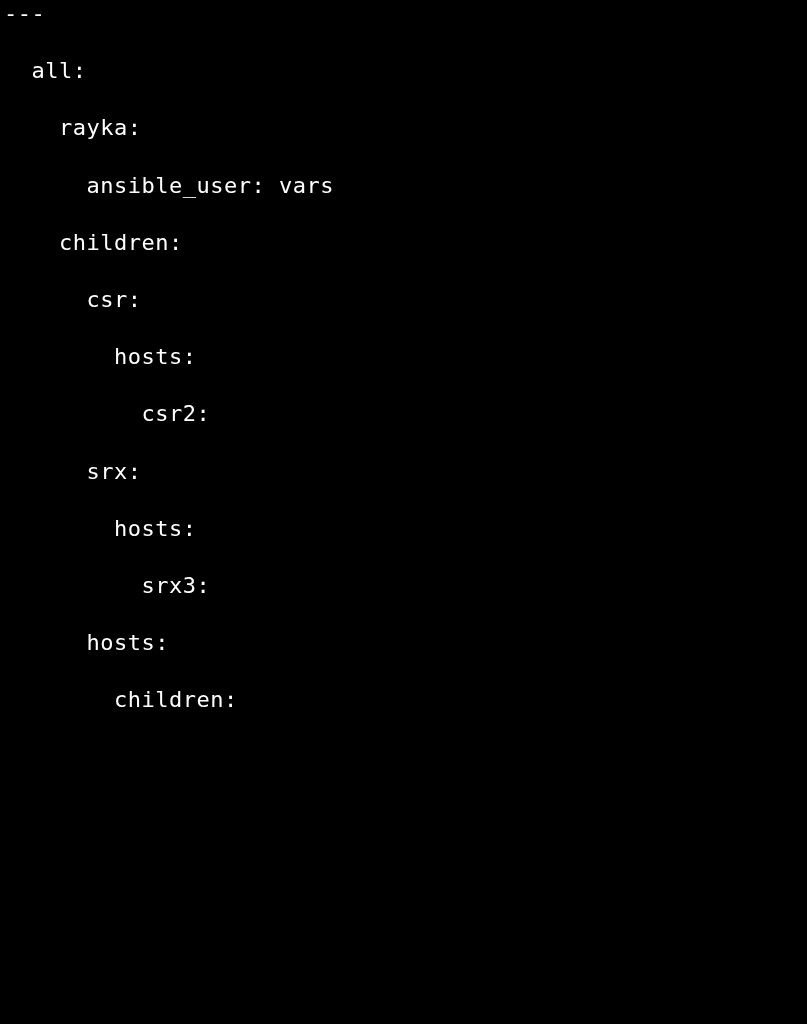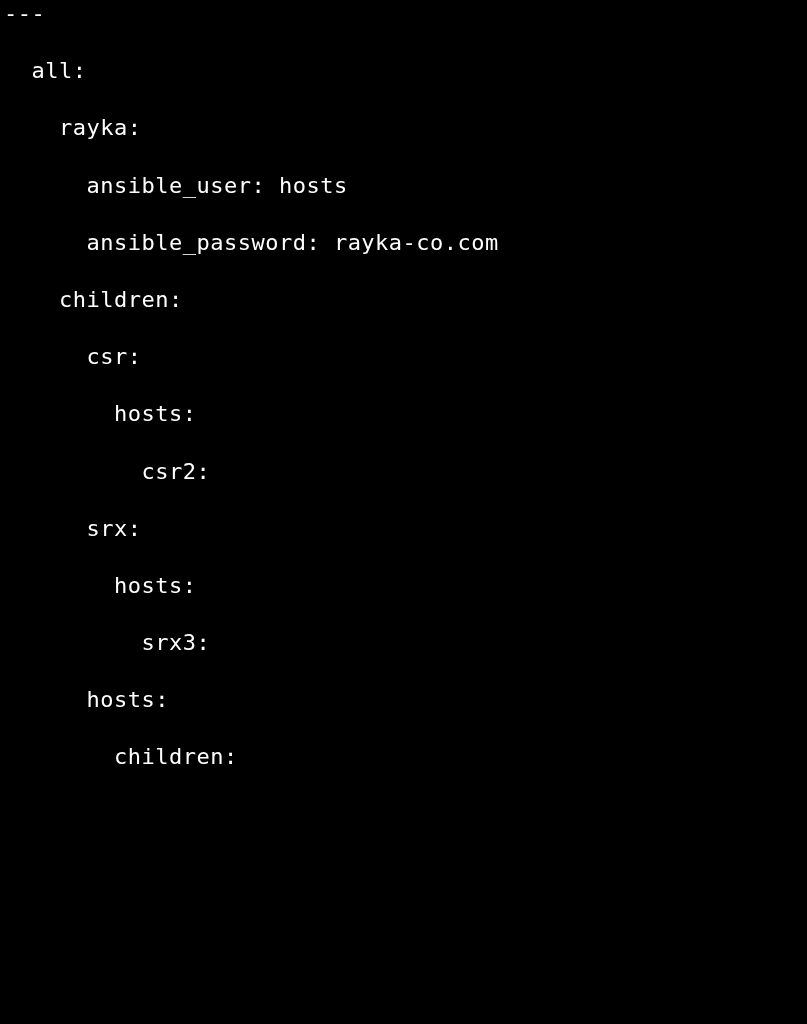--- a/index.html
+++ b/index.html
@@ -28,7 +28,7 @@
 <pre><span class="line">---</span>
 <span class="line">  all:</span>
 <span class="line">    rayka:</span>
-<span class="line">      ansible_user: hosts</span>
+<span class="line">      ansible_user: vars</span>
 <span class="line">      ansible_password: rayka-co.com</span>
 <span class="line">    children:</span>
 <span class="line">      csr:</span>

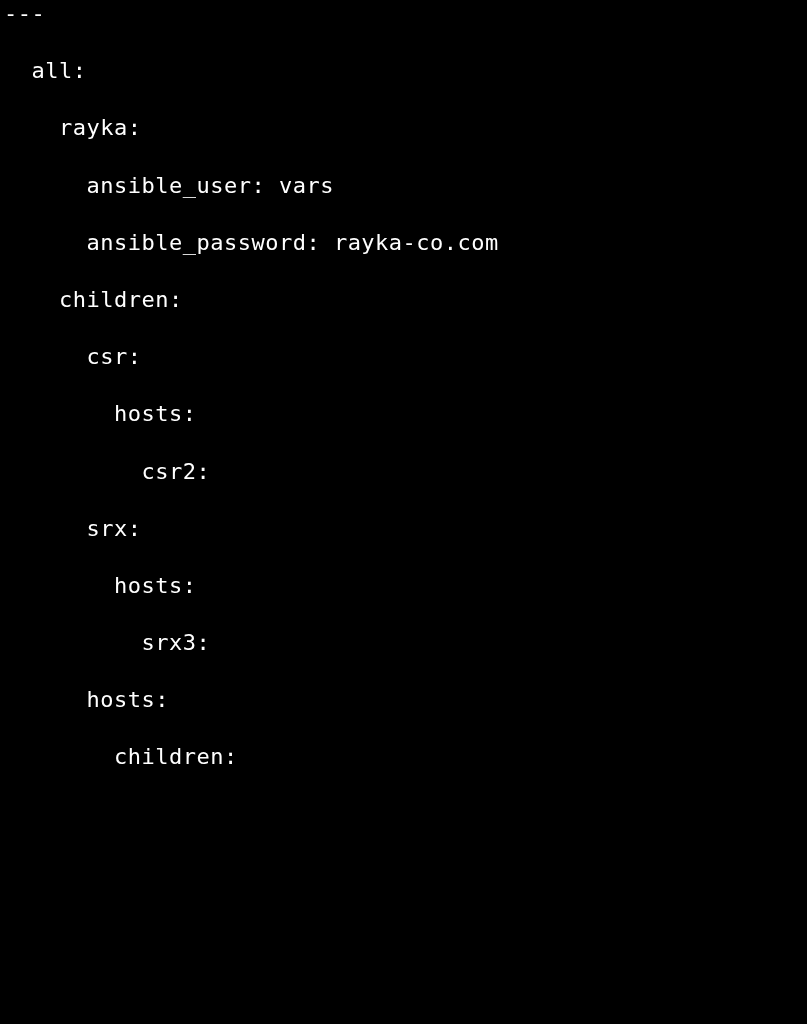--- a/index.html
+++ b/index.html
@@ -29,7 +29,6 @@
 <span class="line">  all:</span>
 <span class="line">    rayka:</span>
 <span class="line">      ansible_user: vars</span>
-<span class="line">      ansible_password: rayka-co.com</span>
 <span class="line">    children:</span>
 <span class="line">      csr:</span>
 <span class="line">        hosts:</span>

